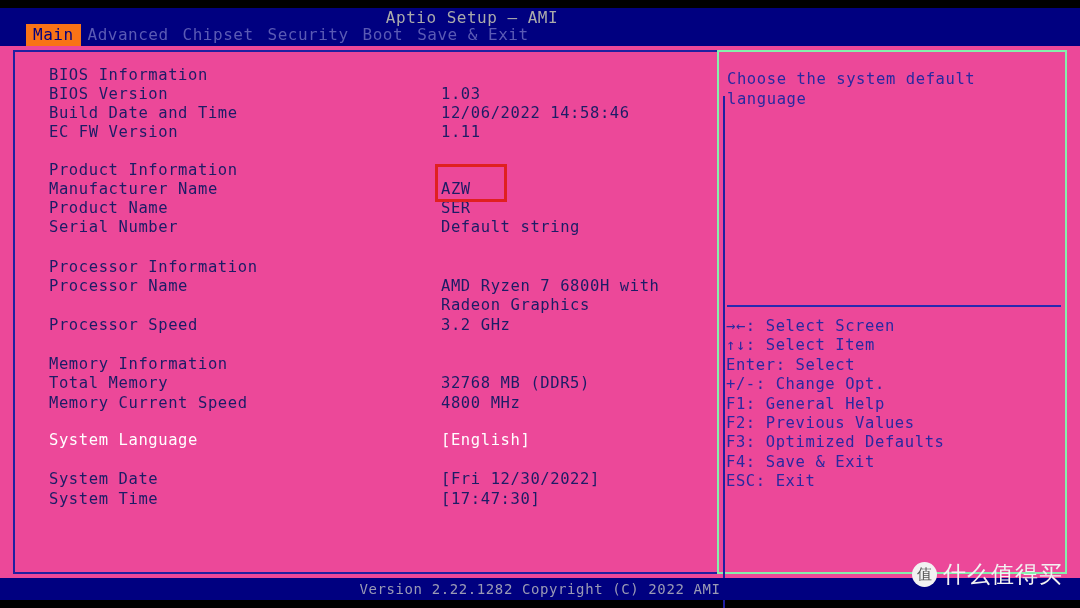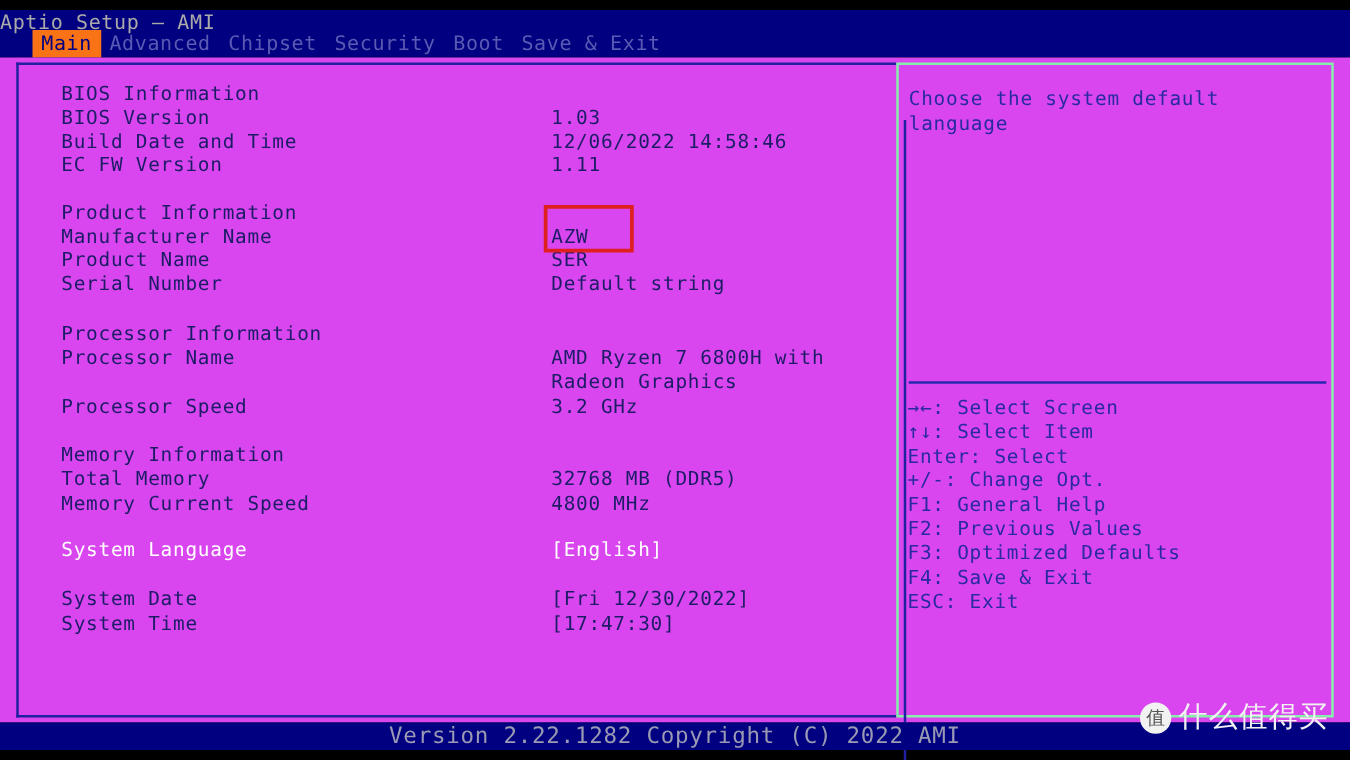--- a/index.html
+++ b/index.html
@@ -30,7 +30,7 @@
     left: 0;
     top: 8px;
     width: 944px;
-    text-align: left;
+    text-align: center;
     font-size: 16px;
     line-height: 20px;
     letter-spacing: 0.5px;

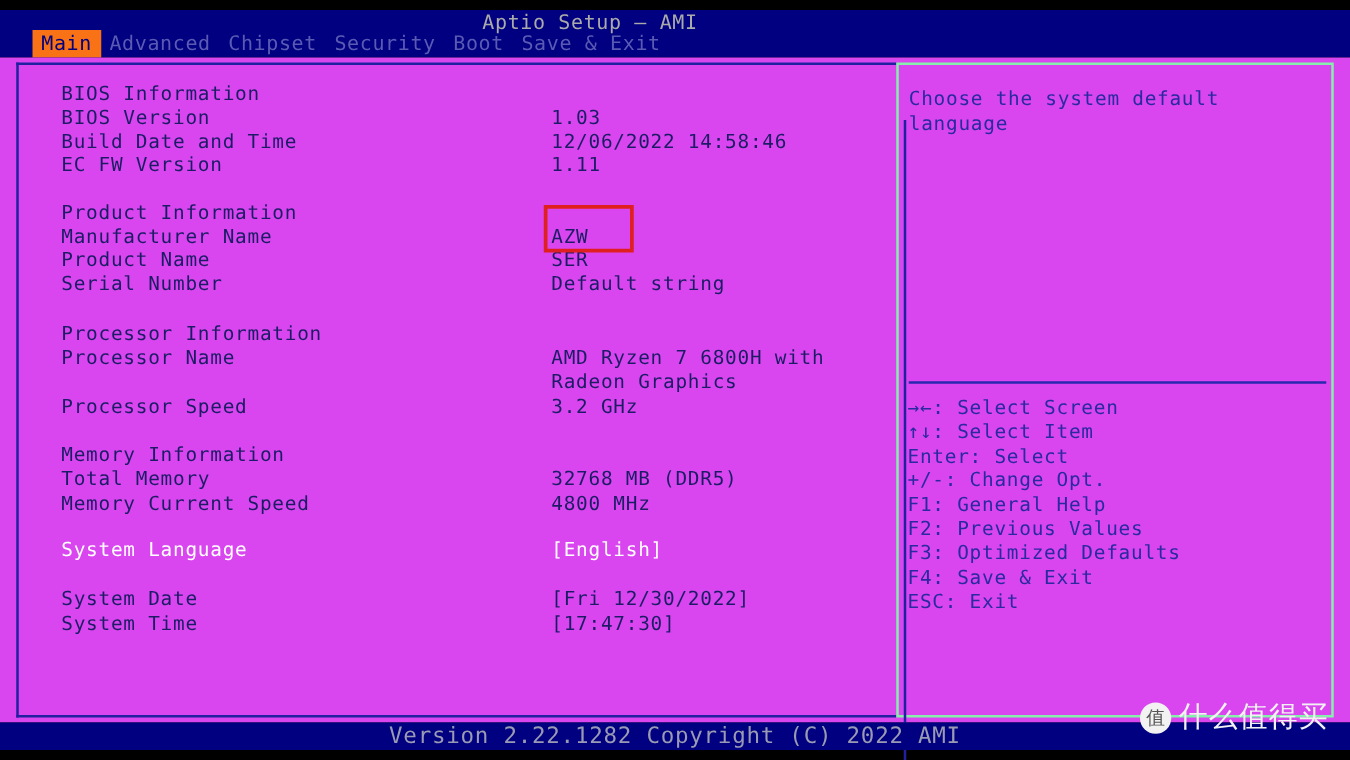--- a/index.html
+++ b/index.html
@@ -65,7 +65,7 @@
     top: 46px;
     width: 1080px;
     height: 532px;
-    background: #d946ef;
+    background: #ec4899;
   }
   .panel-left {
     position: absolute;

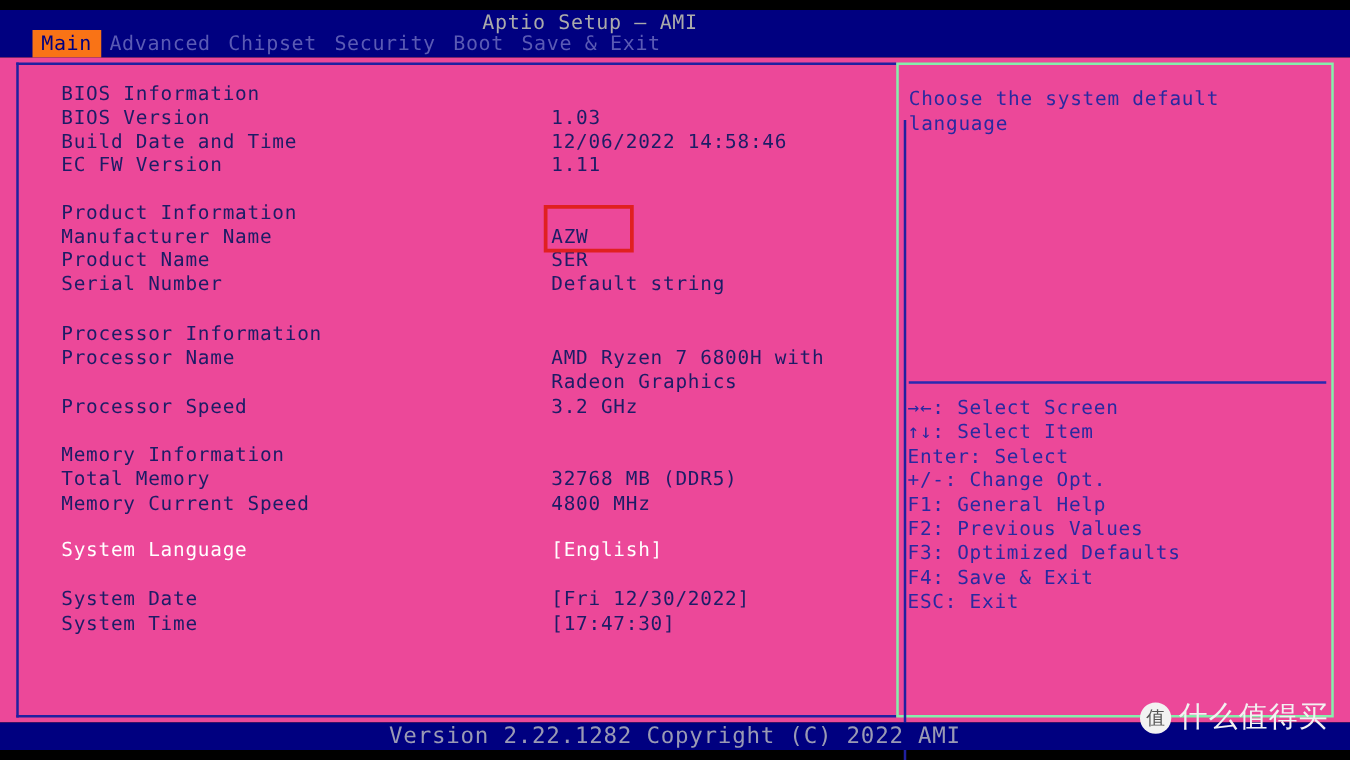--- a/index.html
+++ b/index.html
@@ -185,7 +185,7 @@
     top: 579px;
     width: 1080px;
     text-align: center;
-    font-size: 18px;
+    font-size: 14px;
     line-height: 20px;
     letter-spacing: 0.6px;
     color: #9a9ab4;

